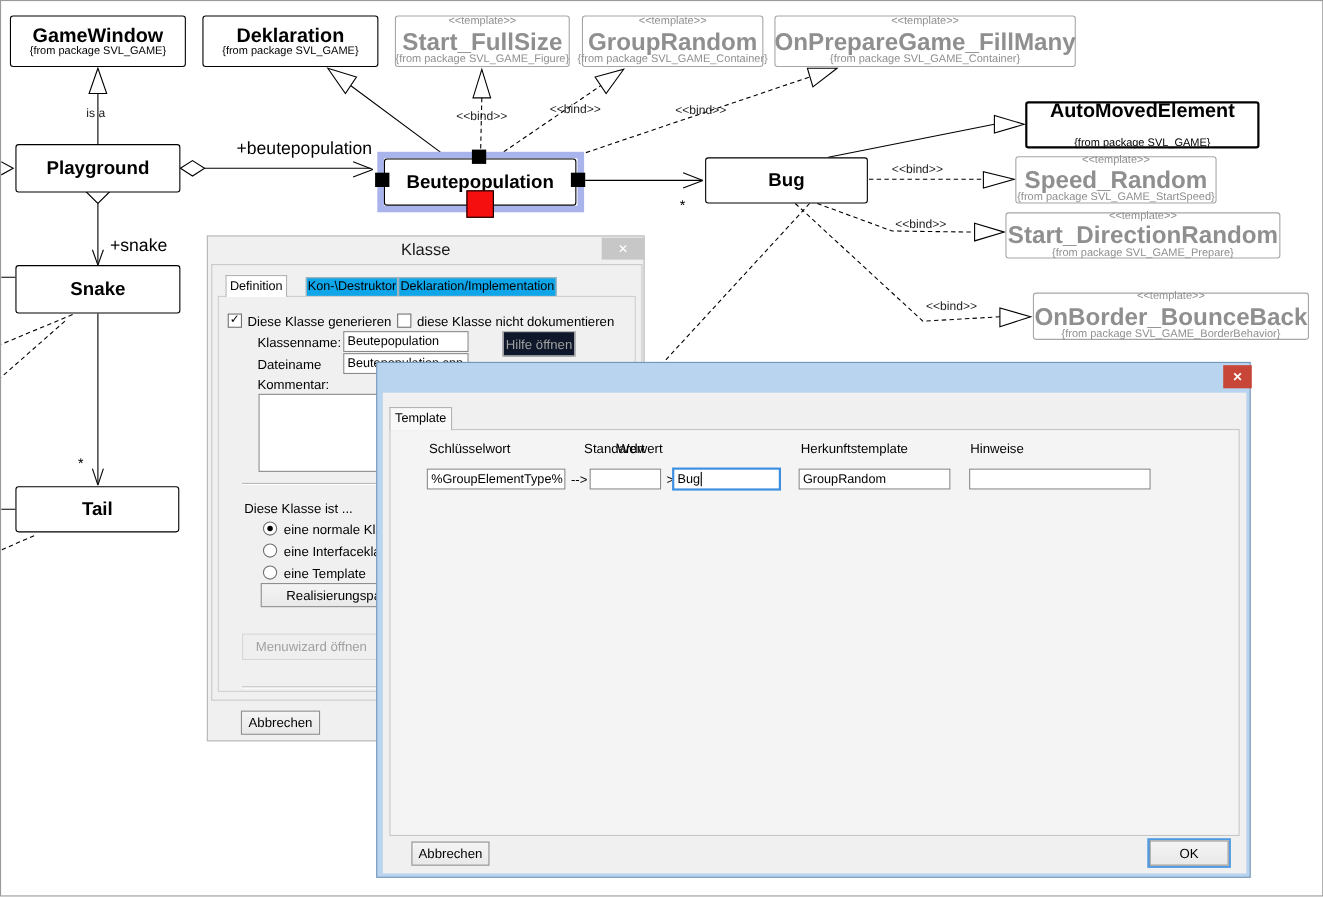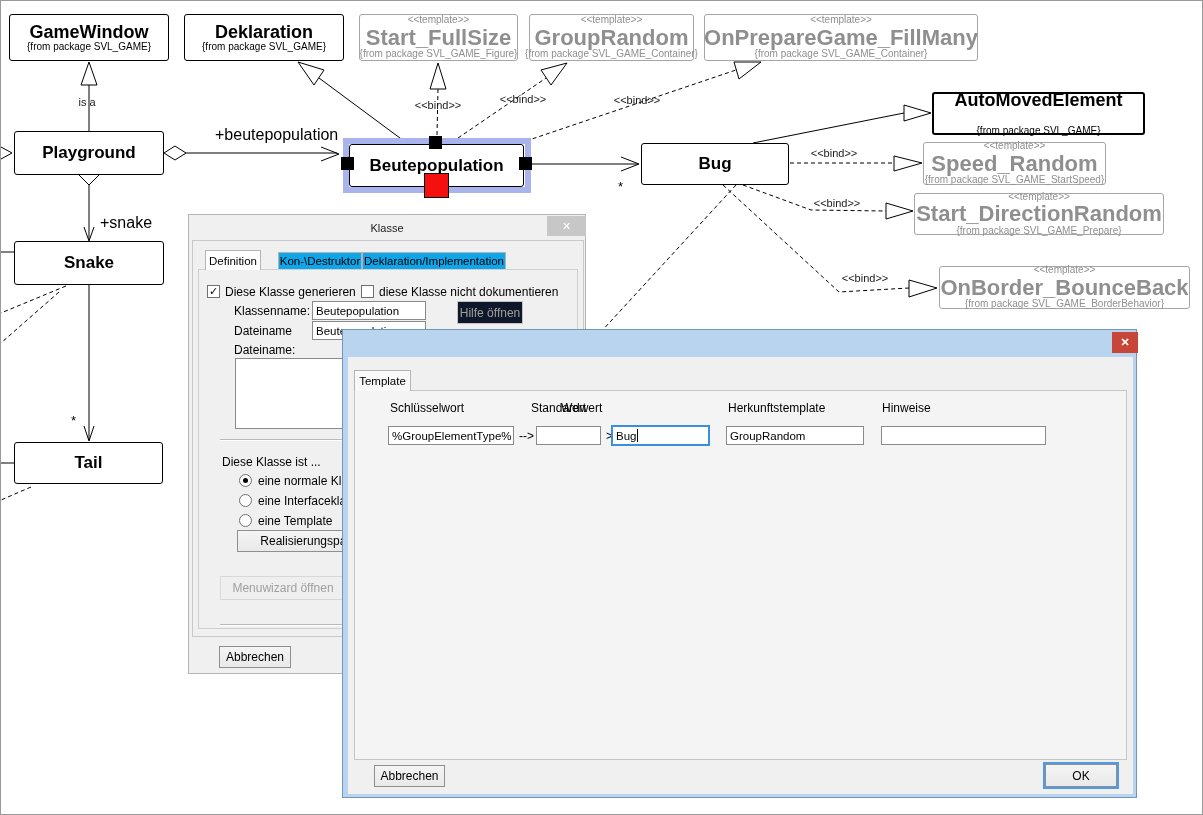--- a/index.html
+++ b/index.html
@@ -62,7 +62,7 @@
   .dlg1 { position:absolute; left:187px; top:213px; width:398px; height:460px;
           background:#f0f0f0; border:1px solid #b5b5b5; z-index:10; }
   .dlg1 .ttl { position:absolute; left:0; top:0; width:100%; height:26px; text-align:center;
-               font-size:11px; line-height:26px; color:#1a1a1a; }
+               font-size:15px; line-height:26px; color:#1a1a1a; }
   .dlg1 .cls { position:absolute; left:358px; top:1px; width:39px; height:20px; background:#c7c7c7;
                color:#fff; font-size:11px; display:flex; align-items:center; justify-content:center; }
   .dlg1 .panel { position:absolute; left:3px; top:25px; width:392px; height:397px; border:1px solid #c9c9c9; }

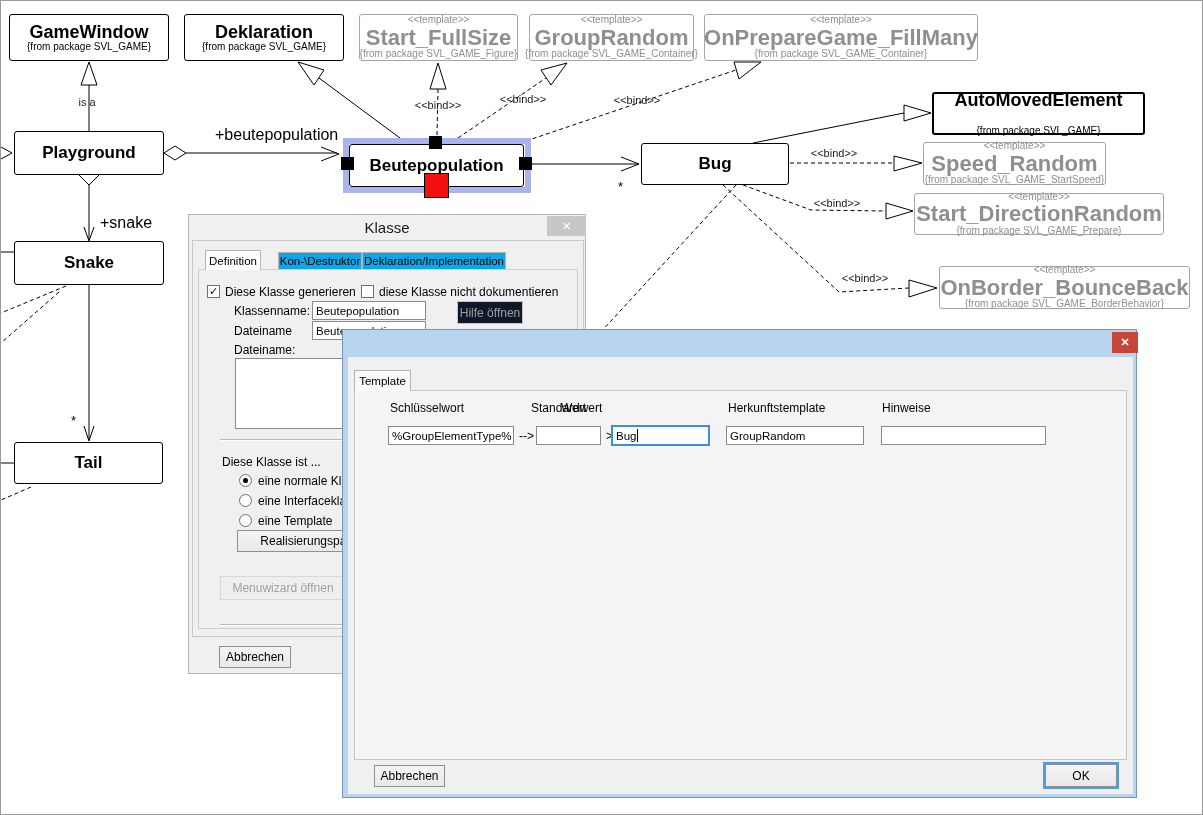--- a/index.html
+++ b/index.html
@@ -256,7 +256,7 @@
       <span>Beutepopulation.cpp</span>
       </div>
 
-    <div class="lbl" style="left:45px;top:128px">Dateiname:</div>
+    <div class="lbl" style="left:45px;top:128px">Kommentar:</div>
     <div class="field" style="left:46px;top:143px;width:190px;height:71px;align-items:flex-start">
       <span></span>
       </div>

